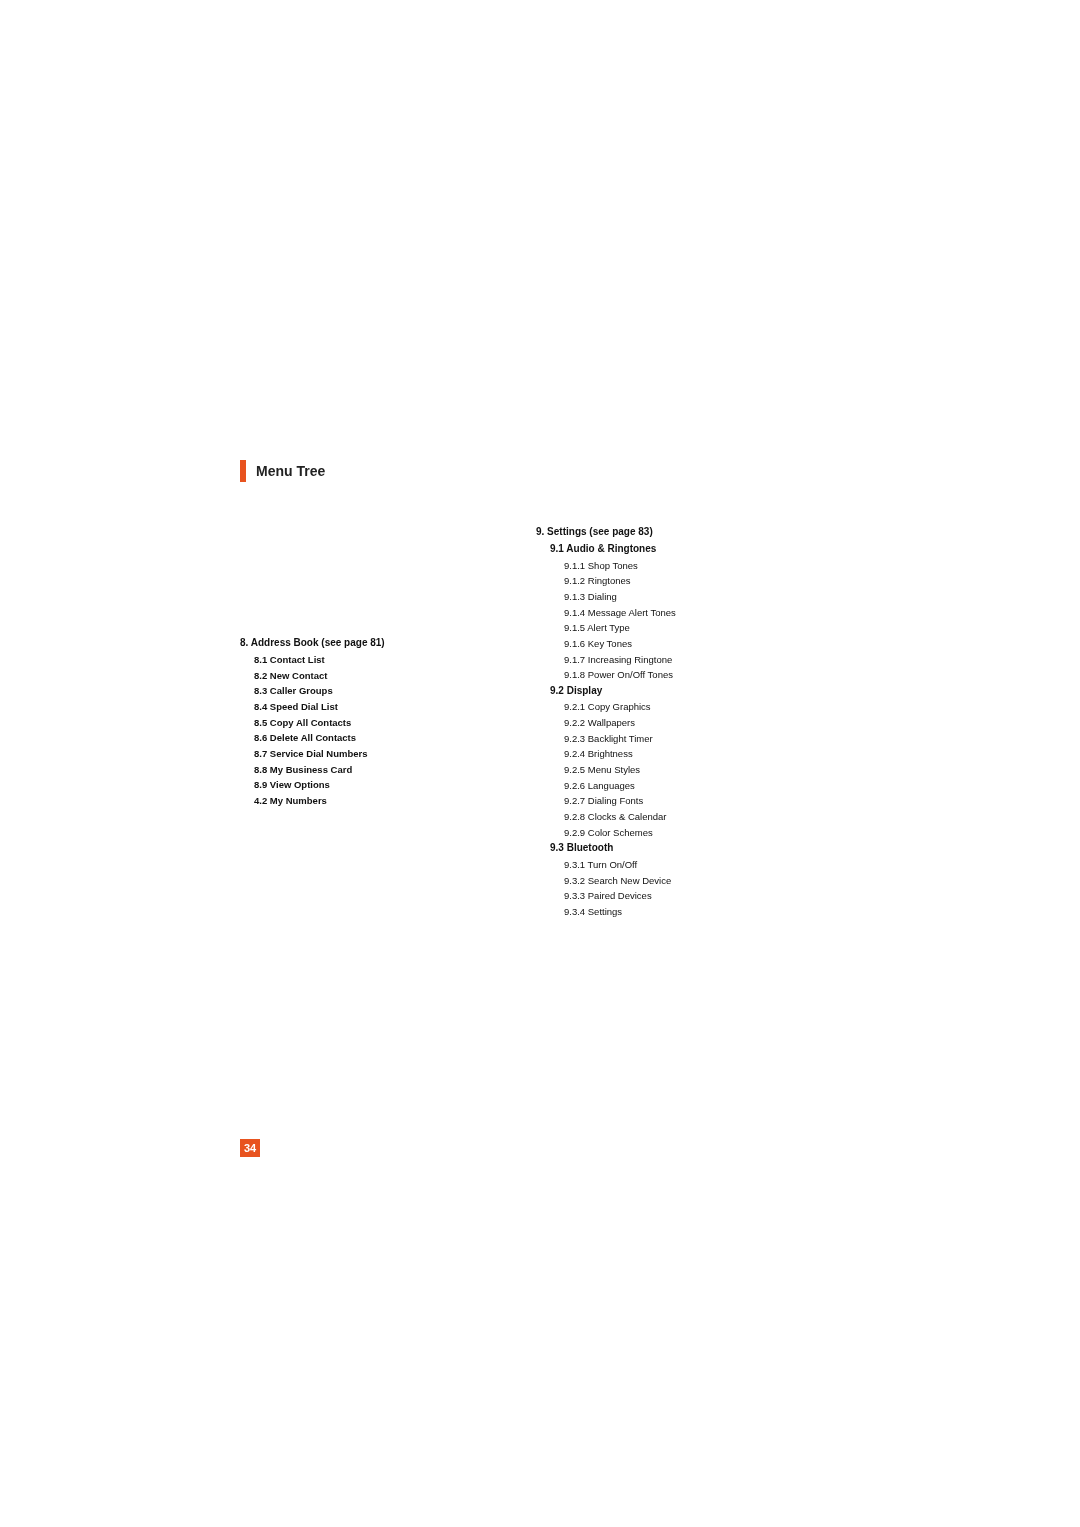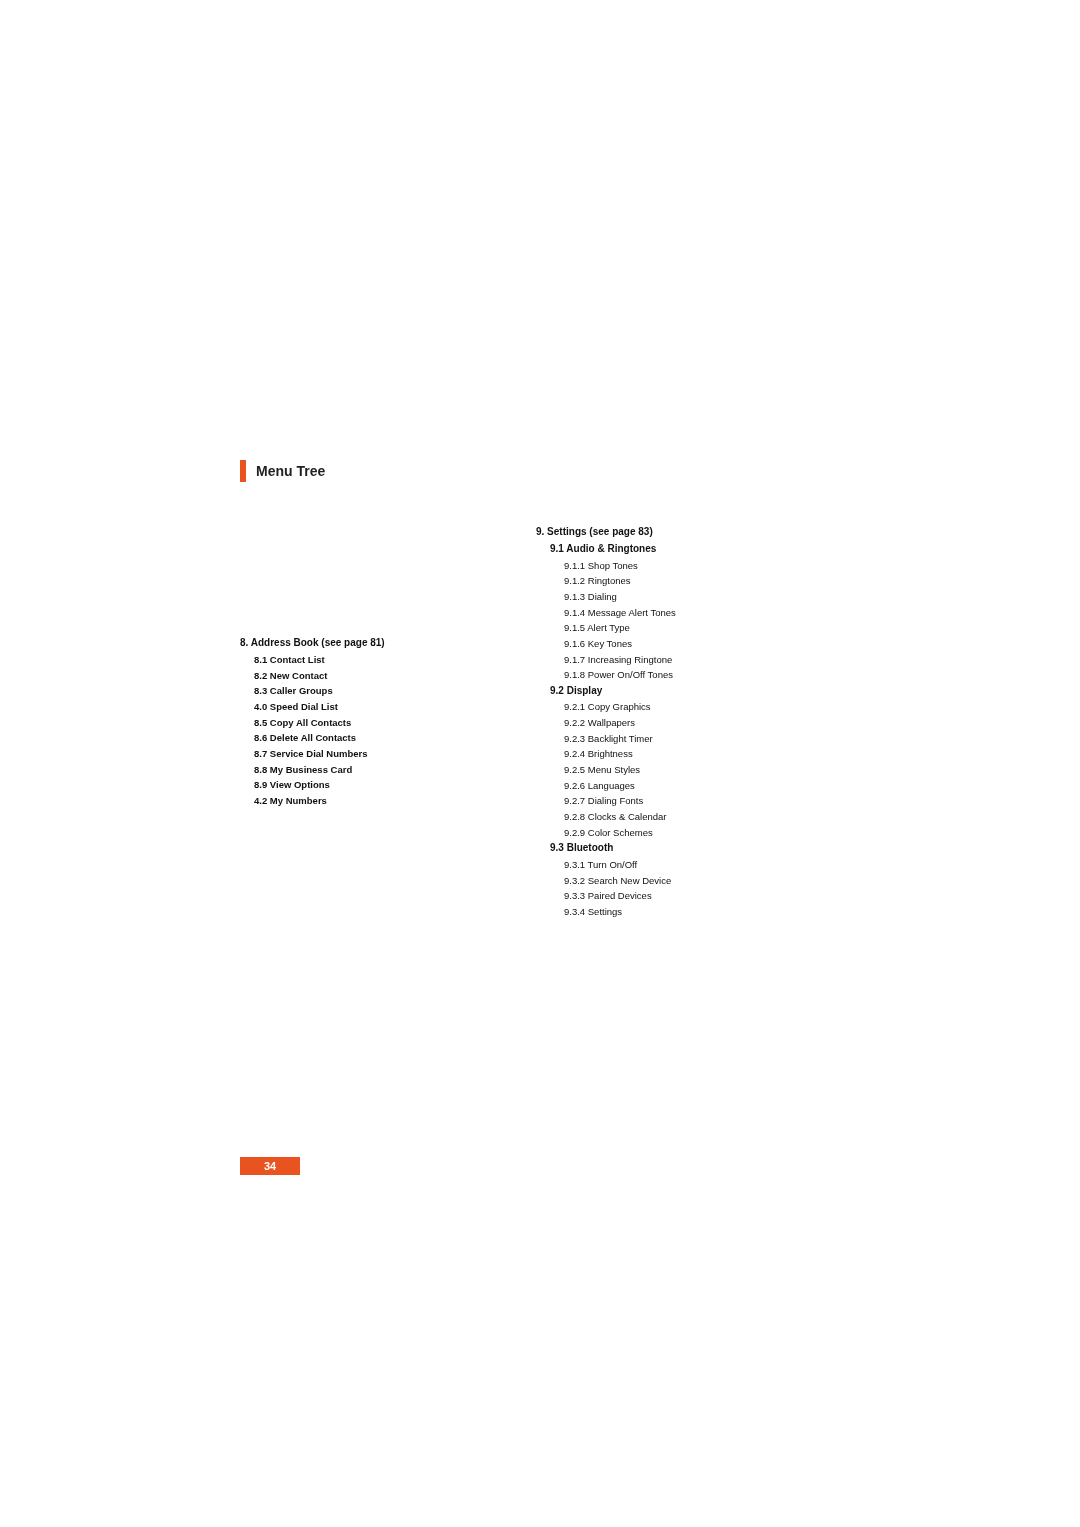--- a/index.html
+++ b/index.html
@@ -128,7 +128,7 @@
         <div class="menu-item bold sub">8.1 Contact List</div>
         <div class="menu-item bold sub">8.2 New Contact</div>
         <div class="menu-item bold sub">8.3 Caller Groups</div>
-        <div class="menu-item bold sub">4.0 Speed Dial List</div>
+        <div class="menu-item bold sub">8.4 Speed Dial List</div>
         <div class="menu-item bold sub">8.5 Copy All Contacts</div>
         <div class="menu-item bold sub">8.6 Delete All Contacts</div>
         <div class="menu-item bold sub">8.7 Service Dial Numbers</div>

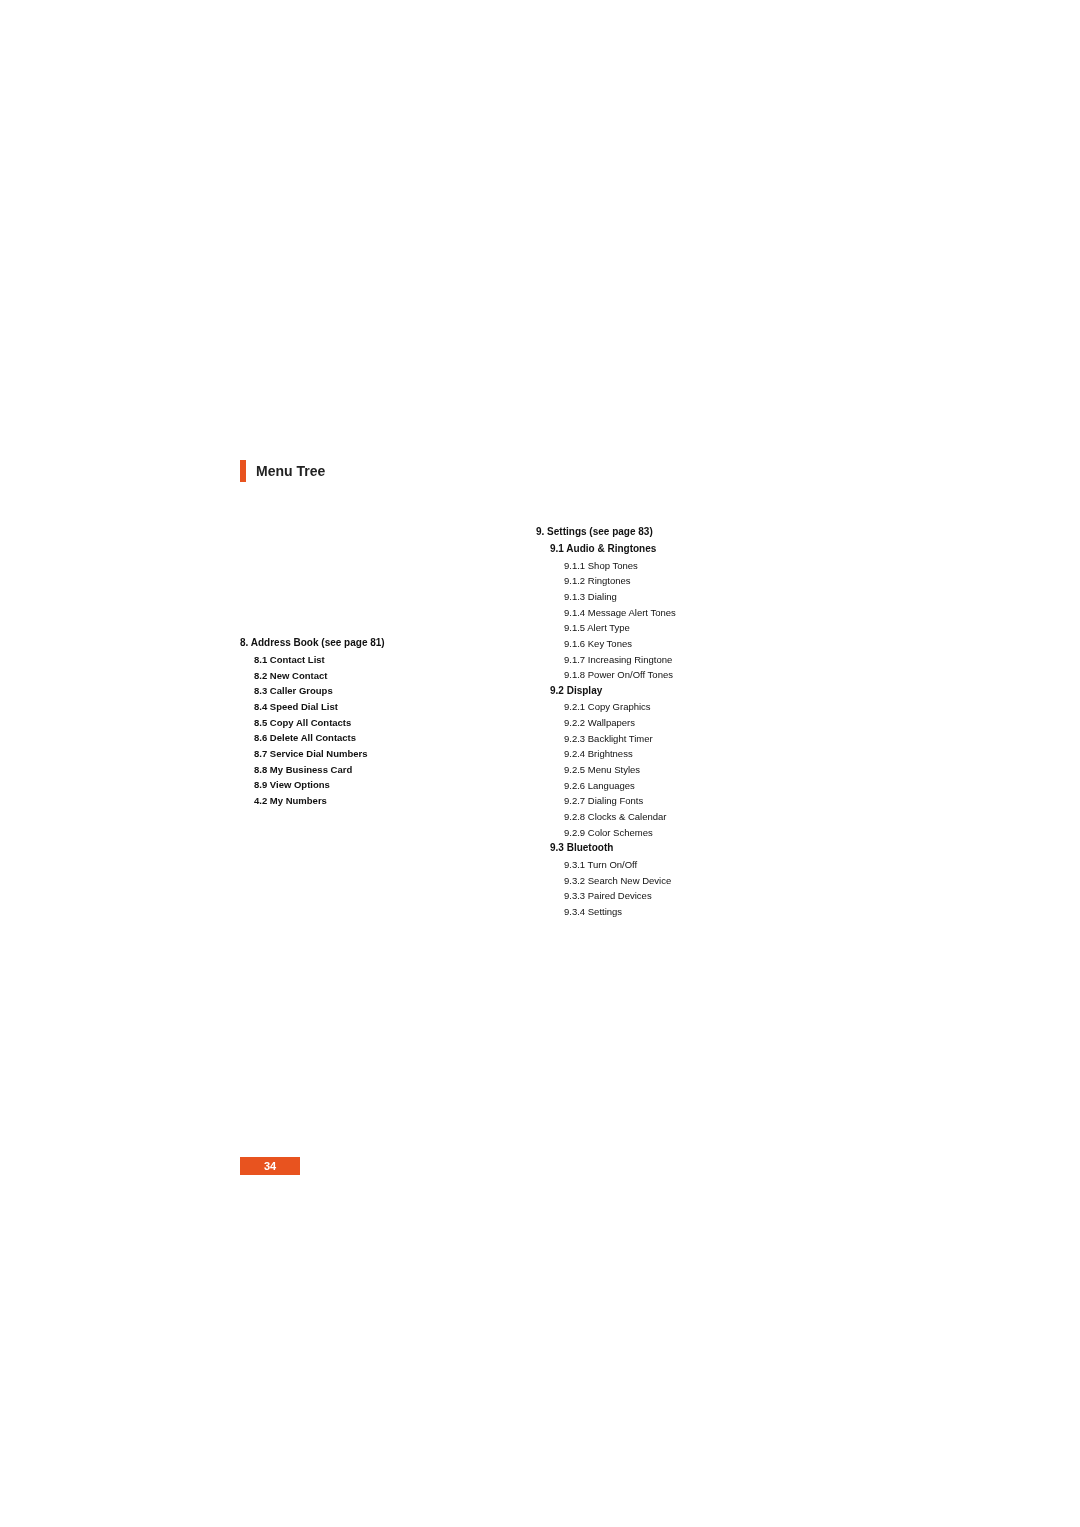--- a/index.html
+++ b/index.html
@@ -99,13 +99,13 @@
 
     .page-number-box {
       position: absolute;
-      bottom: 352px;
+      bottom: 370px;
       left: 240px;
       background: #e8531f;
       color: #ffffff;
       font-size: 11px;
       font-weight: bold;
-      padding: 3px 24px;
+      padding: 3px 4px;
     }
   </style>
 </head>

